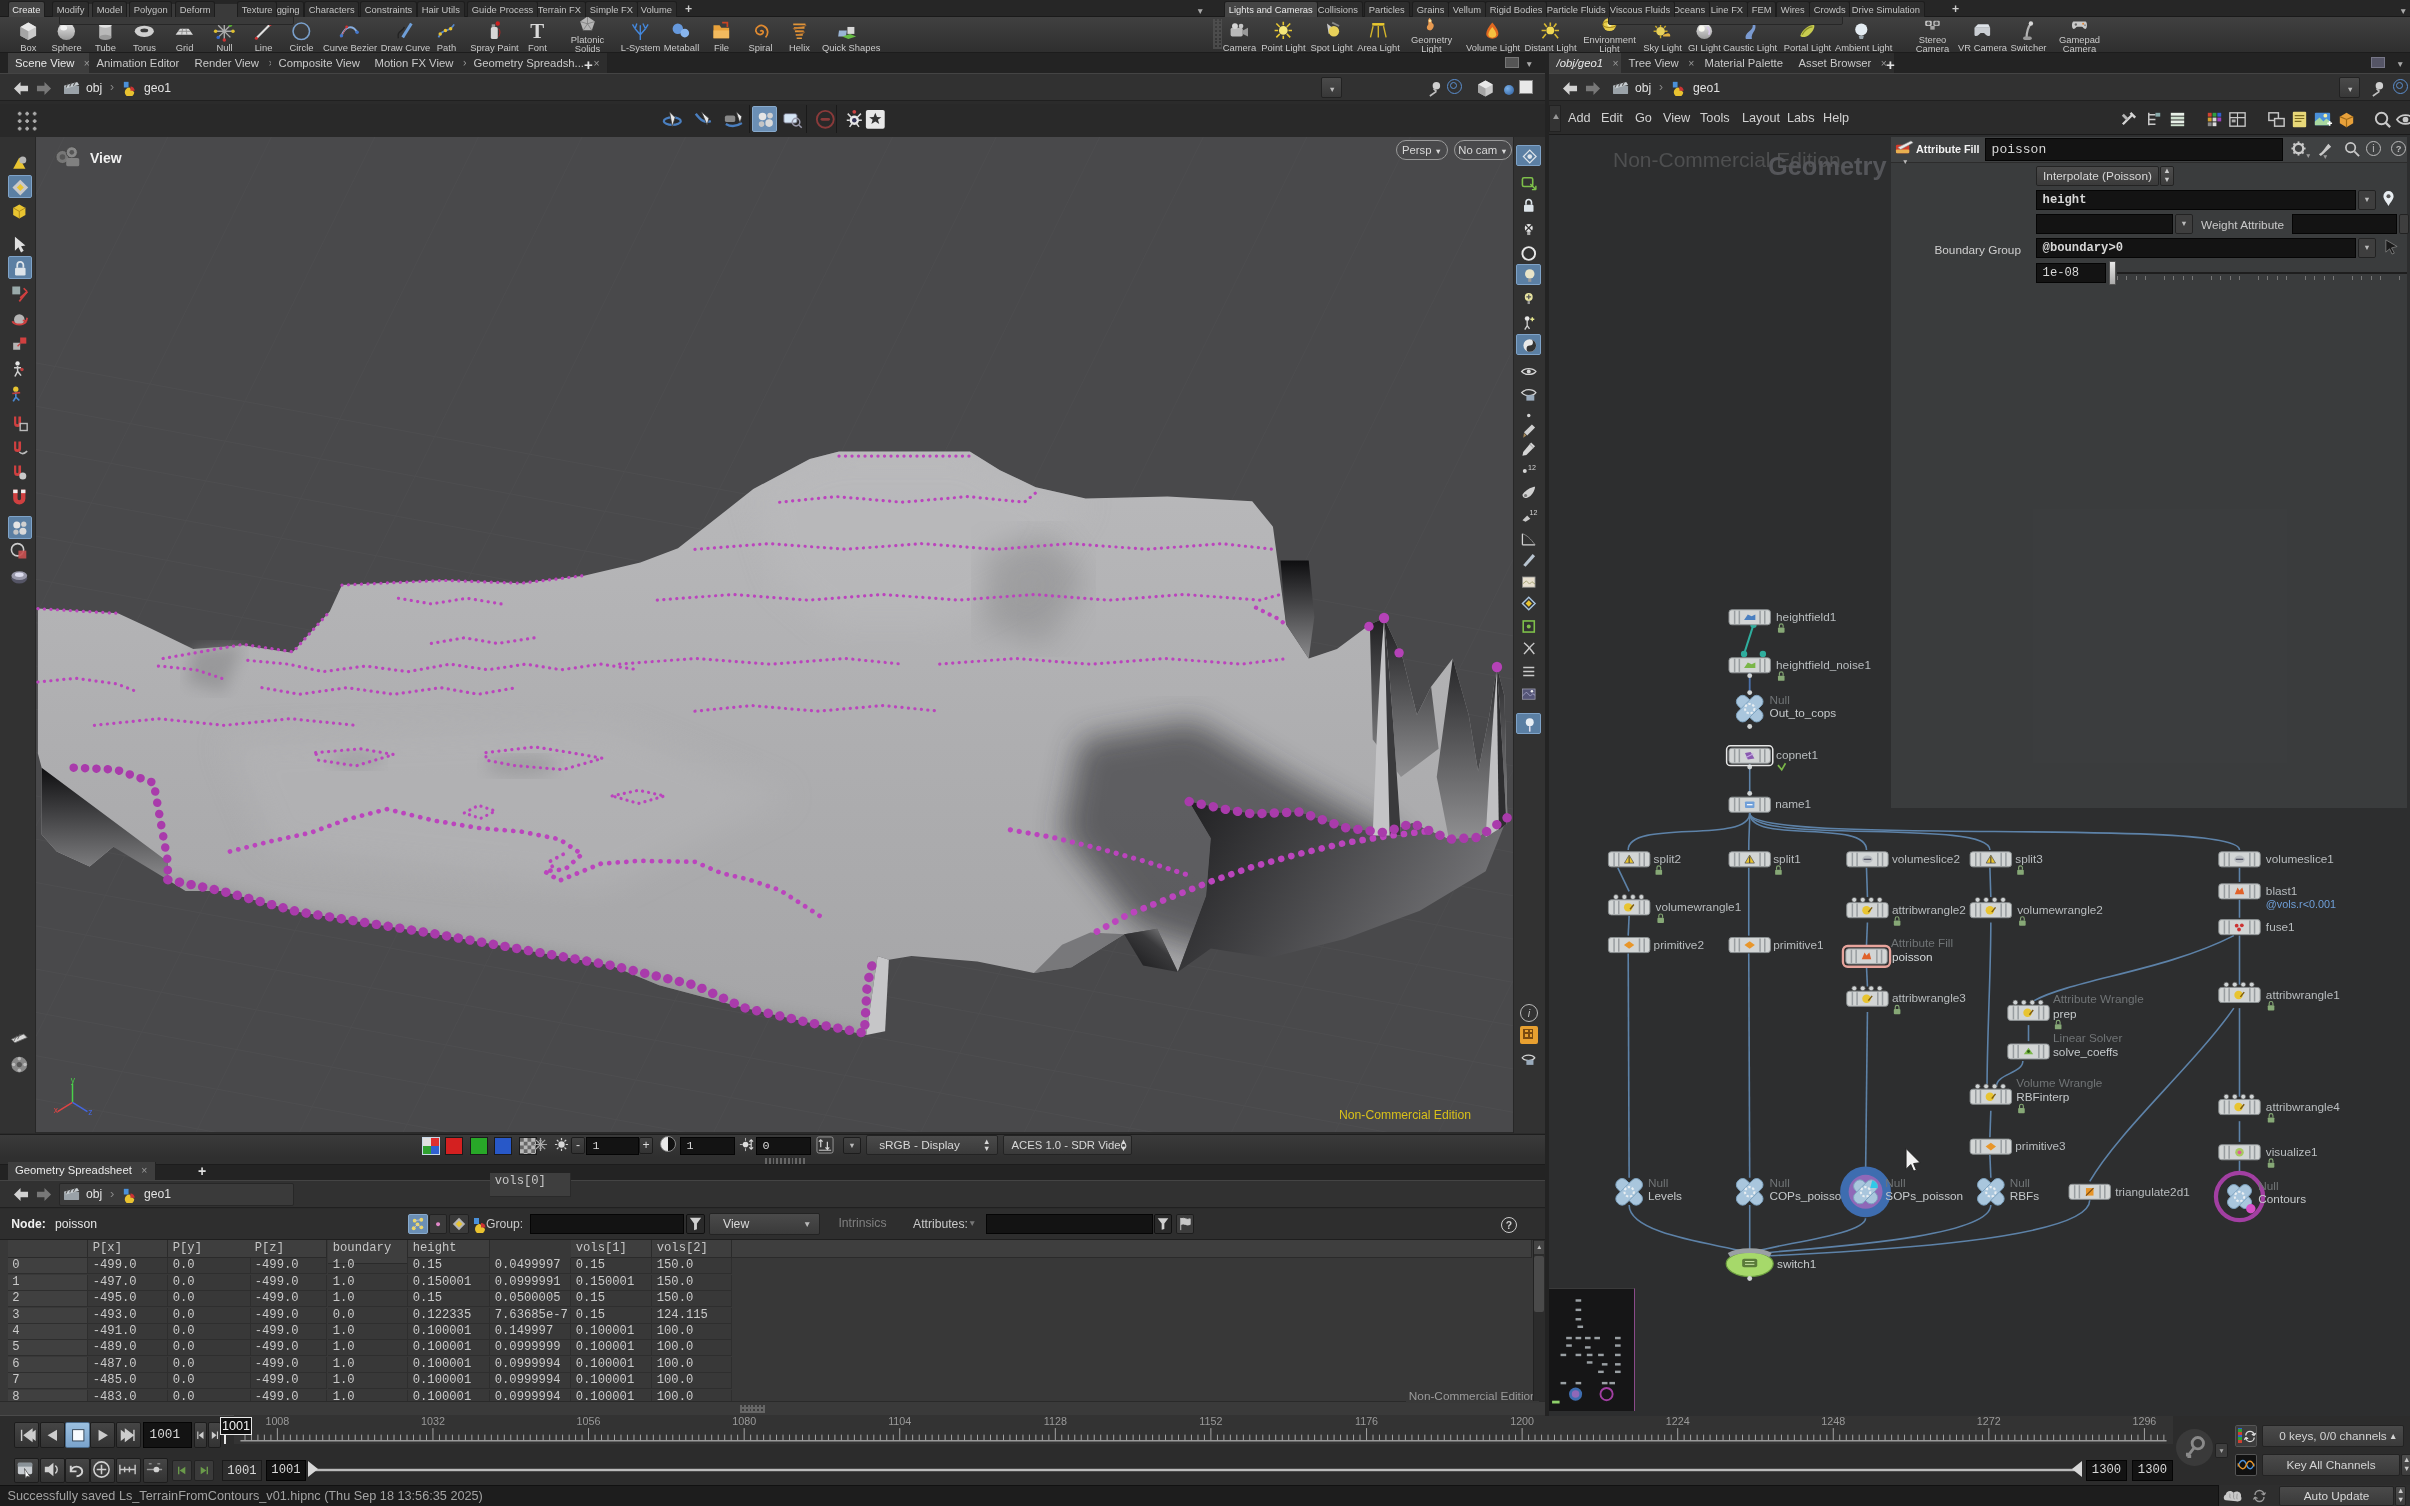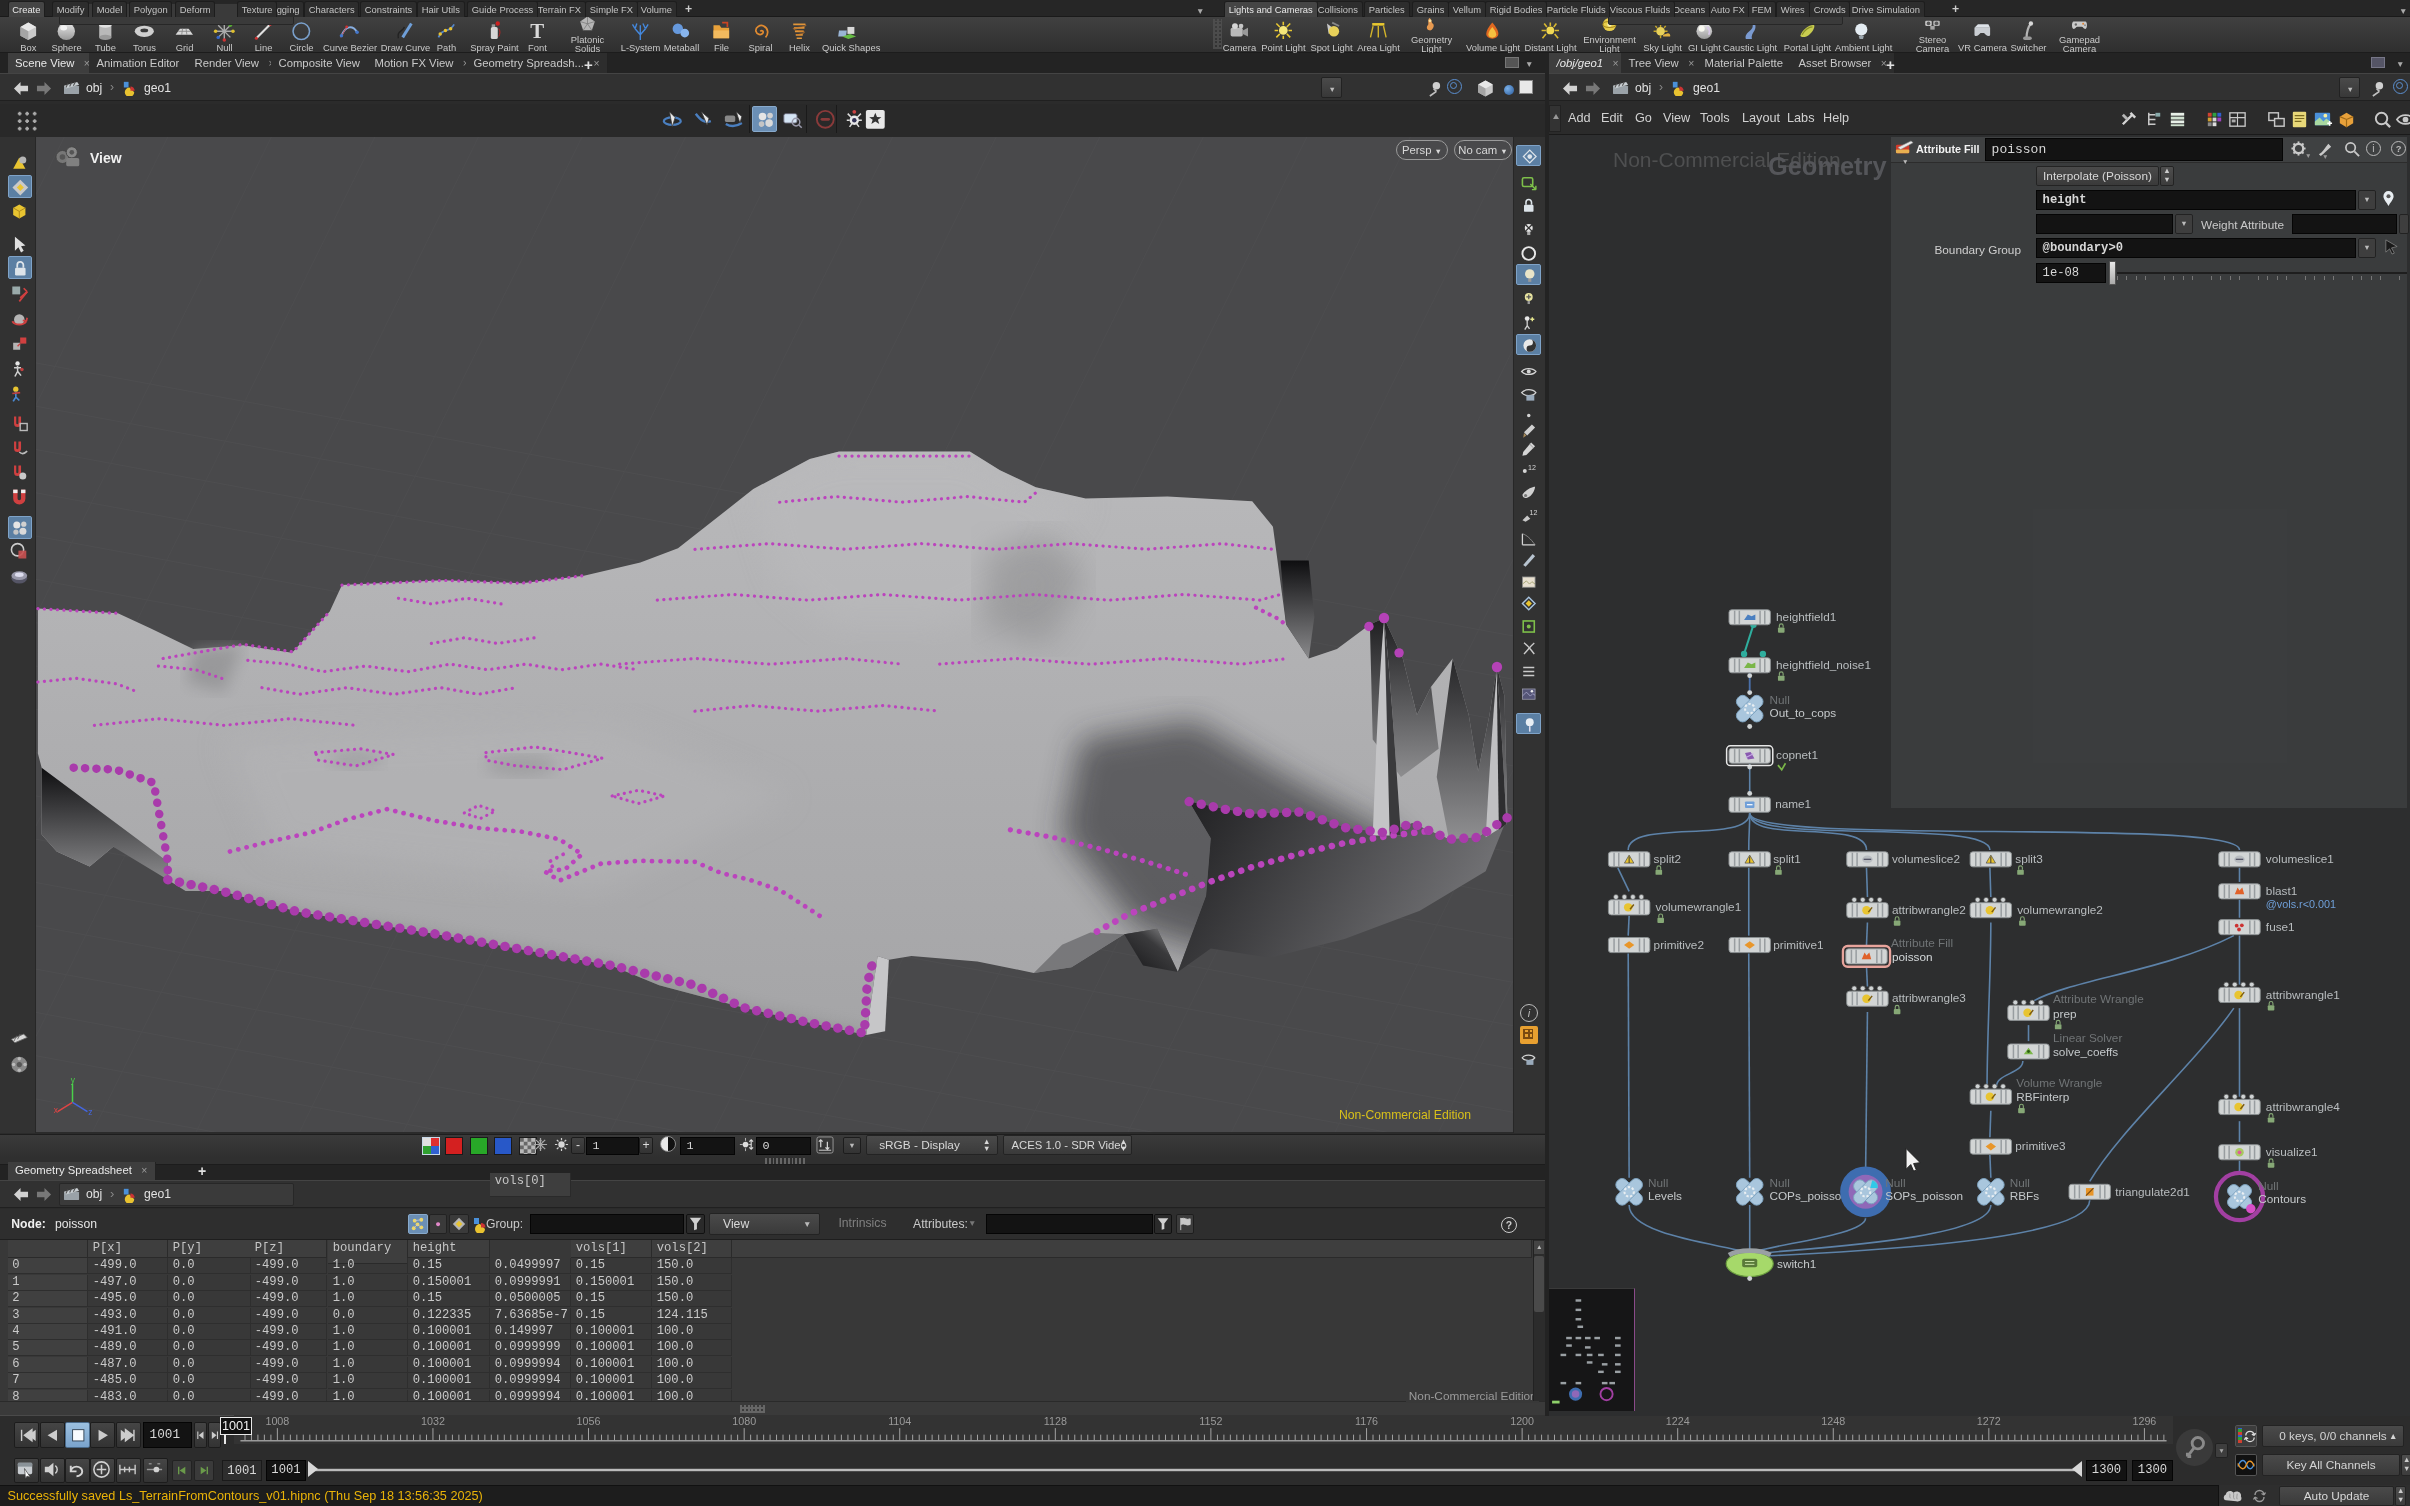--- a/index.html
+++ b/index.html
@@ -236,7 +236,7 @@
     <div class="stab" style="left:1542px;z-index:54">Particle Fluids</div>
     <div class="stab" style="left:1605px;z-index:53">Viscous Fluids</div>
     <div class="stab" style="left:1668px;z-index:52">Oceans</div>
-    <div class="stab" style="left:1706px;z-index:51">Auto FX</div>
+    <div class="stab" style="left:1706px;z-index:51">Line FX</div>
     <div class="stab" style="left:1747px;z-index:50">FEM</div>
     <div class="stab" style="left:1776px;z-index:49">Wires</div>
     <div class="stab" style="left:1809px;z-index:48">Crowds</div>

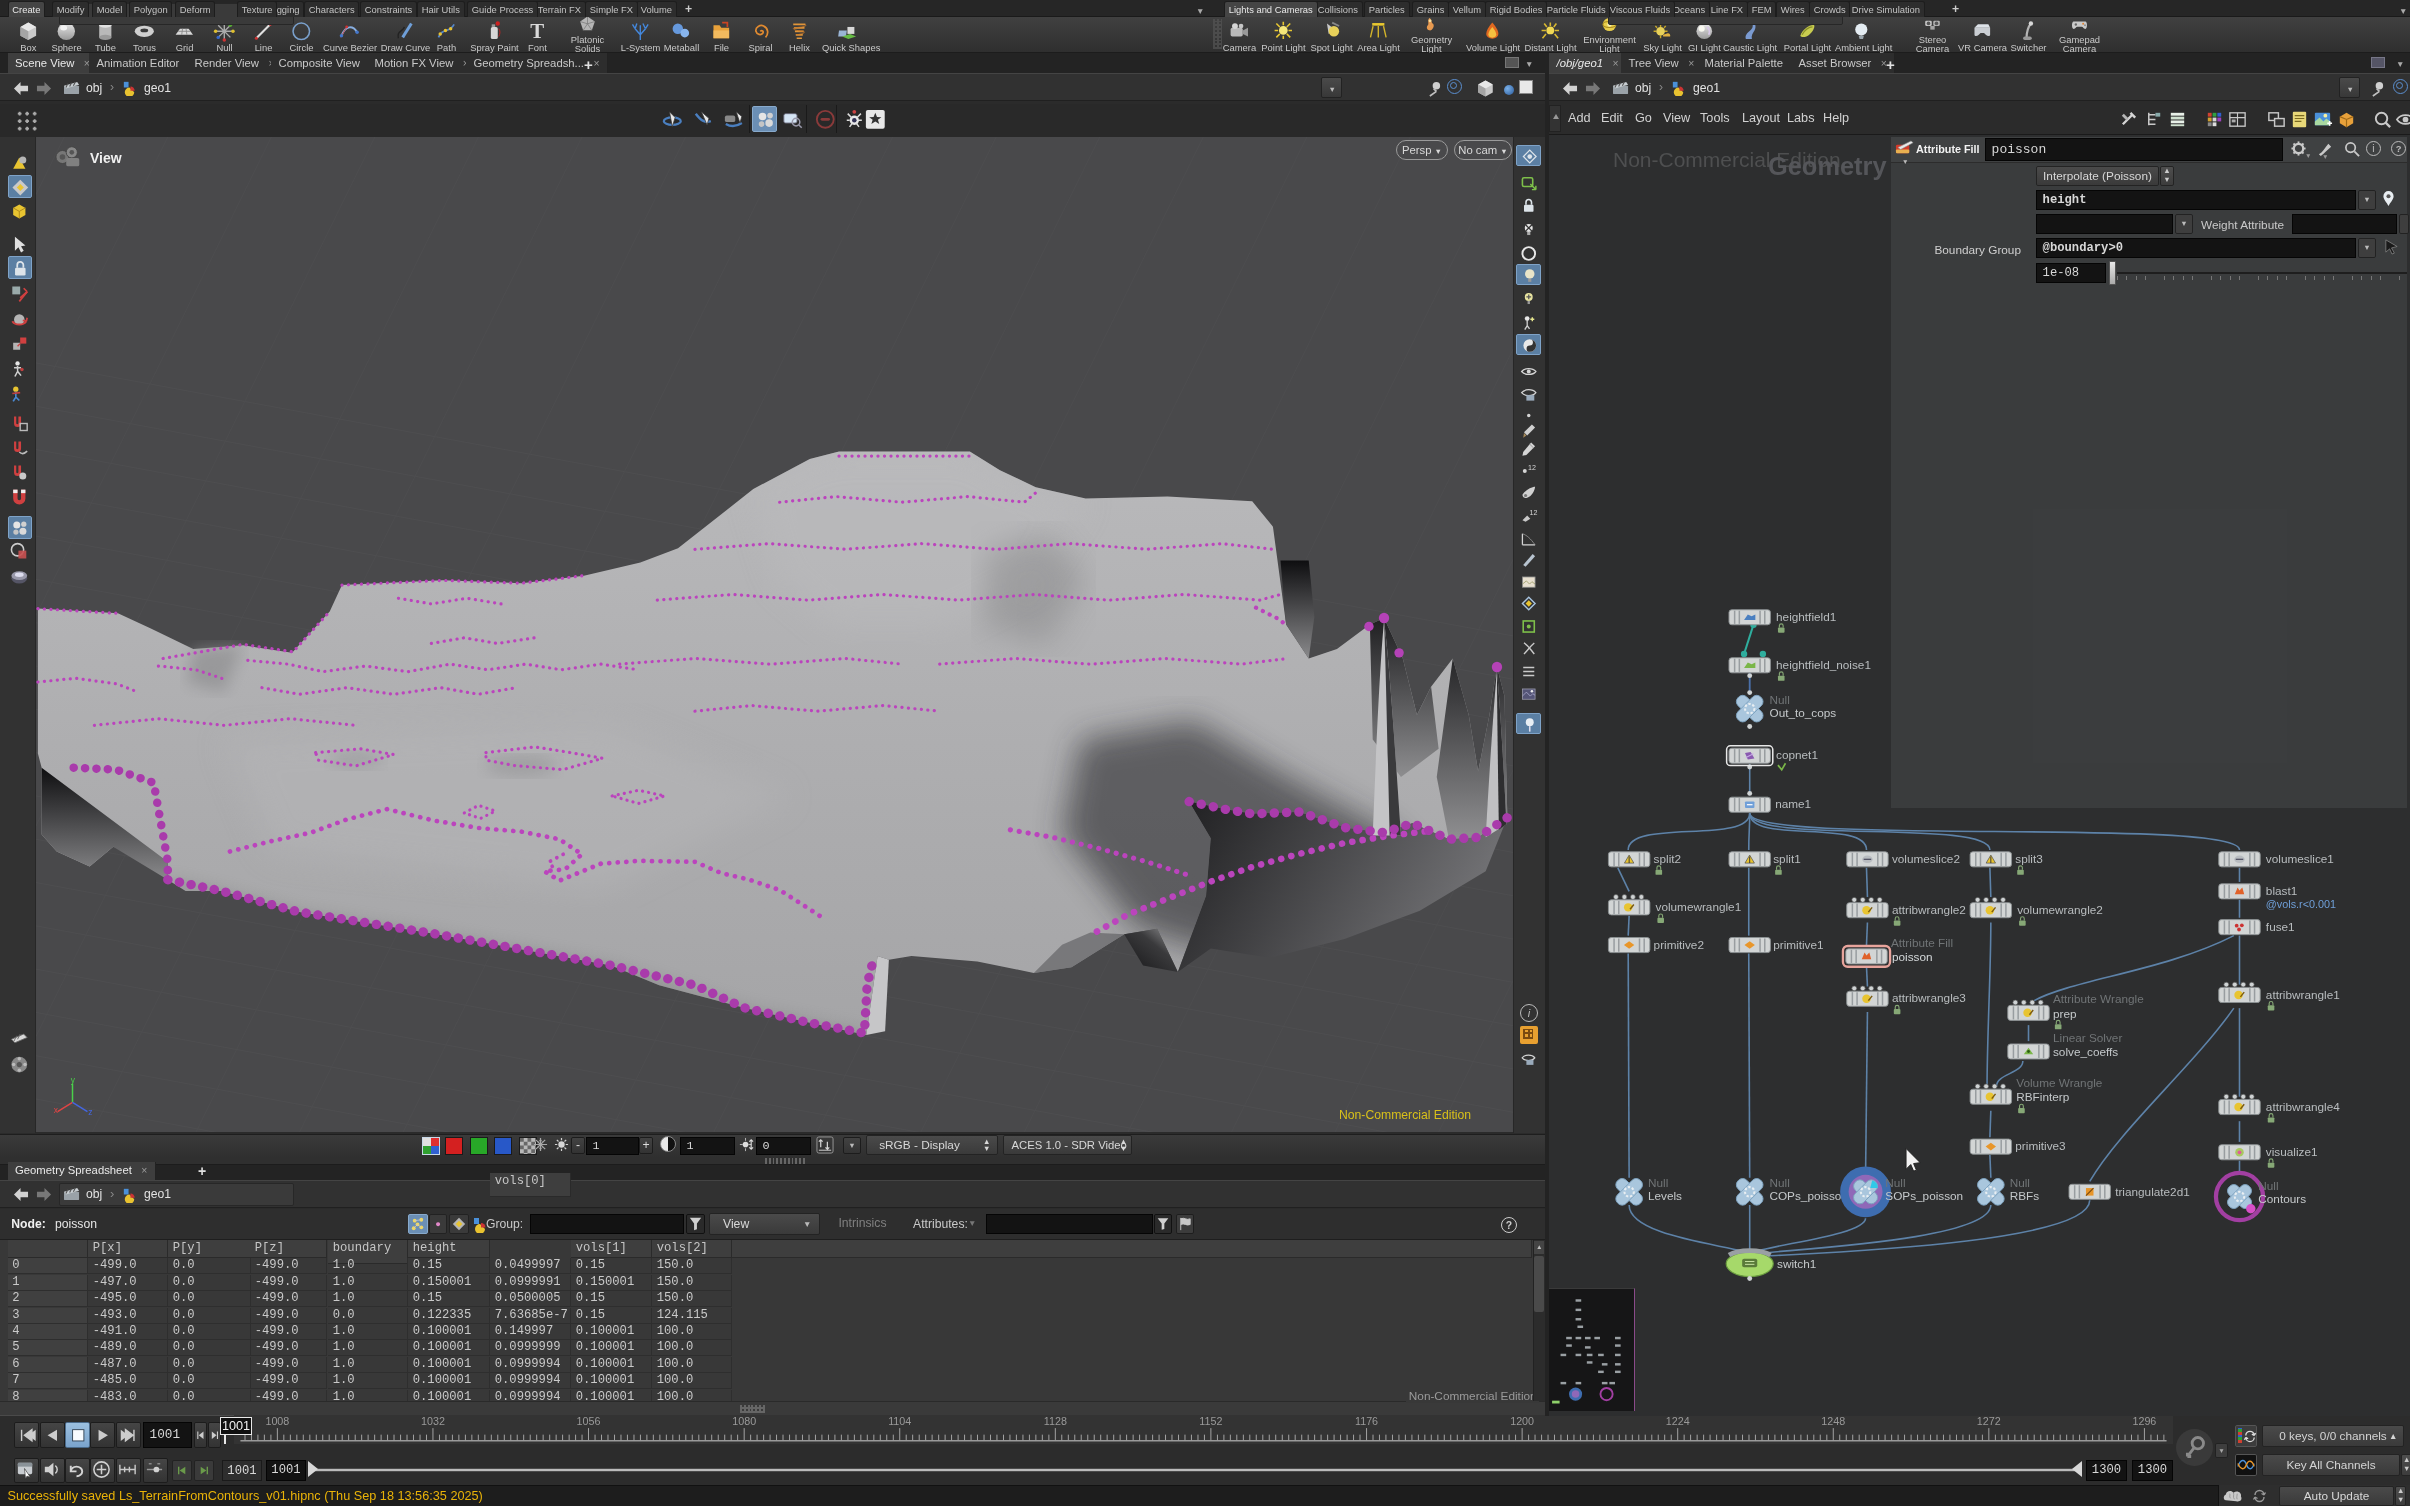--- a/index.html
+++ b/index.html
@@ -1546,7 +1546,7 @@
     <div class="field" style="left:2086px;top:1460px;width:41px;height:21px;line-height:19px;text-align:center;padding-left:0">1300</div>
     <div class="field" style="left:2132px;top:1460px;width:41px;height:21px;line-height:19px;text-align:center;padding-left:0">1300</div>
     <div class="abs" style="left:0;top:1485px;width:2411px;height:21.7px;background:#1d1d1d;border-top:0.9px solid #111"></div>
-    <div class="abs" style="left:7.5px;top:1489px;color:#eab308;font-size:12.7px">Successfully saved Ls_TerrainFromContours_v01.hipnc (Thu Sep 18 13:56:35 2025)</div>
+    <div class="abs" style="left:7.5px;top:1489px;color:#a3a3a3;font-size:12.7px">Successfully saved Ls_TerrainFromContours_v01.hipnc (Thu Sep 18 13:56:35 2025)</div>
     <div class="abs" style="left:2218px;top:1485px;width:193px;height:21.7px;background:#2e2e2e;border-left:0.9px solid #111"></div>
     <svg class="abs" style="left:2222px;top:1488px" width="21" height="16" viewBox="0 0 22 17">
       <path d="M4 13 C1 13 1 8 4 7 C4 3 10 2 12 5 C16 2 21 5 20 9 C22 13 18 15 15 14 Z" fill="#c9c9c9"></path>

